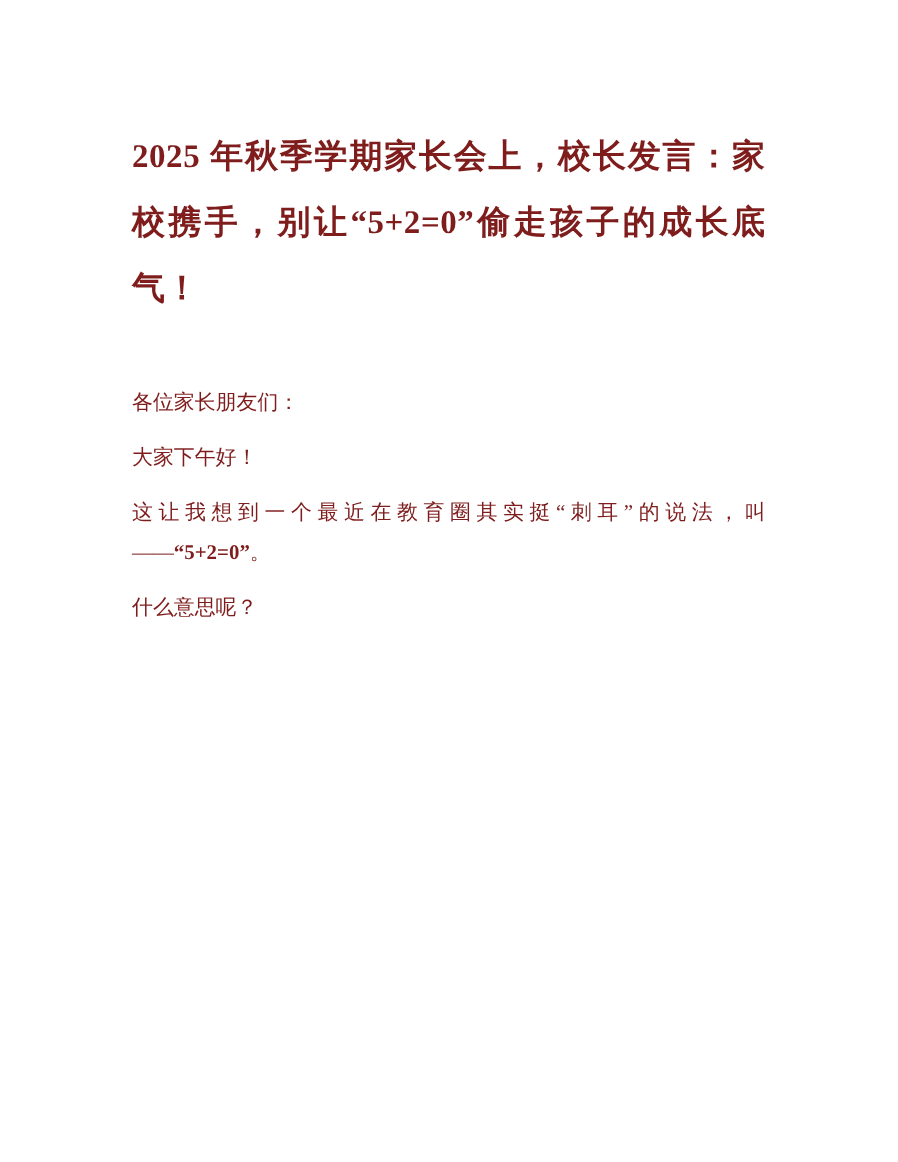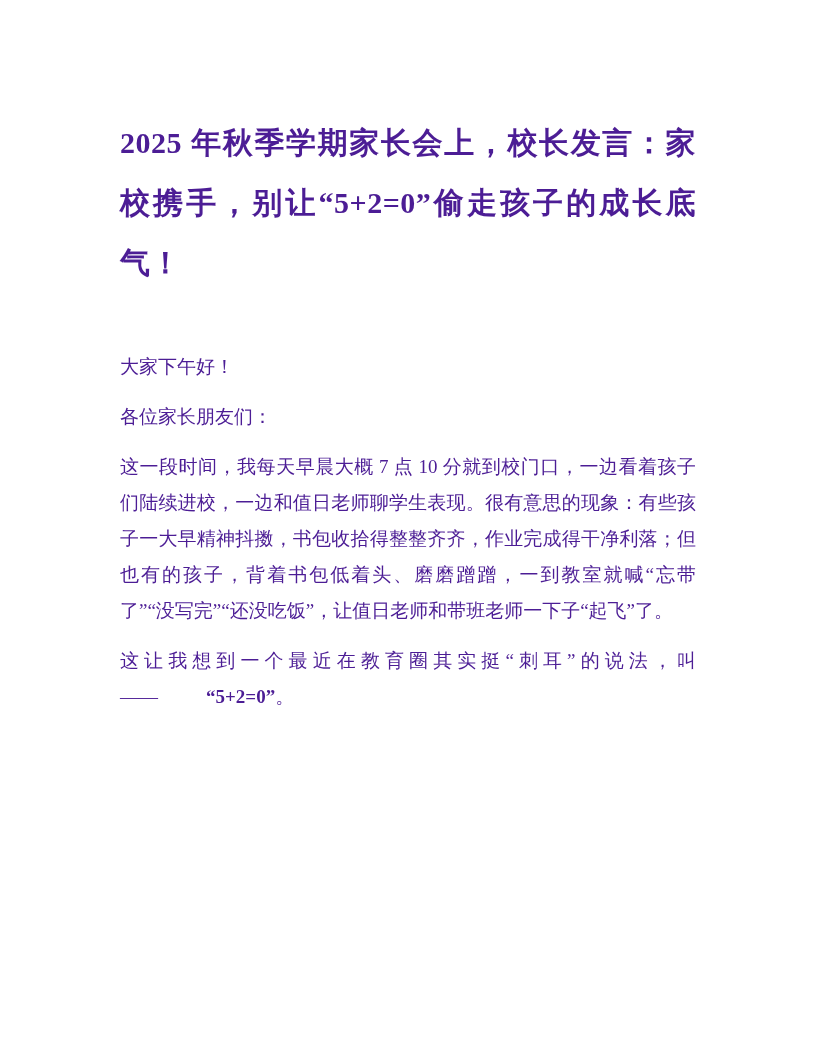--- a/index.html
+++ b/index.html
@@ -14,7 +14,7 @@
     box-sizing: border-box;
     padding: 113px 120px 0 120px;
     background: #ffffff;
-    color: #4c1d95;
+    color: #7f1d1d;
     font-family: "Liberation Serif", "DejaVu Serif", serif;
     overflow: hidden;
   }

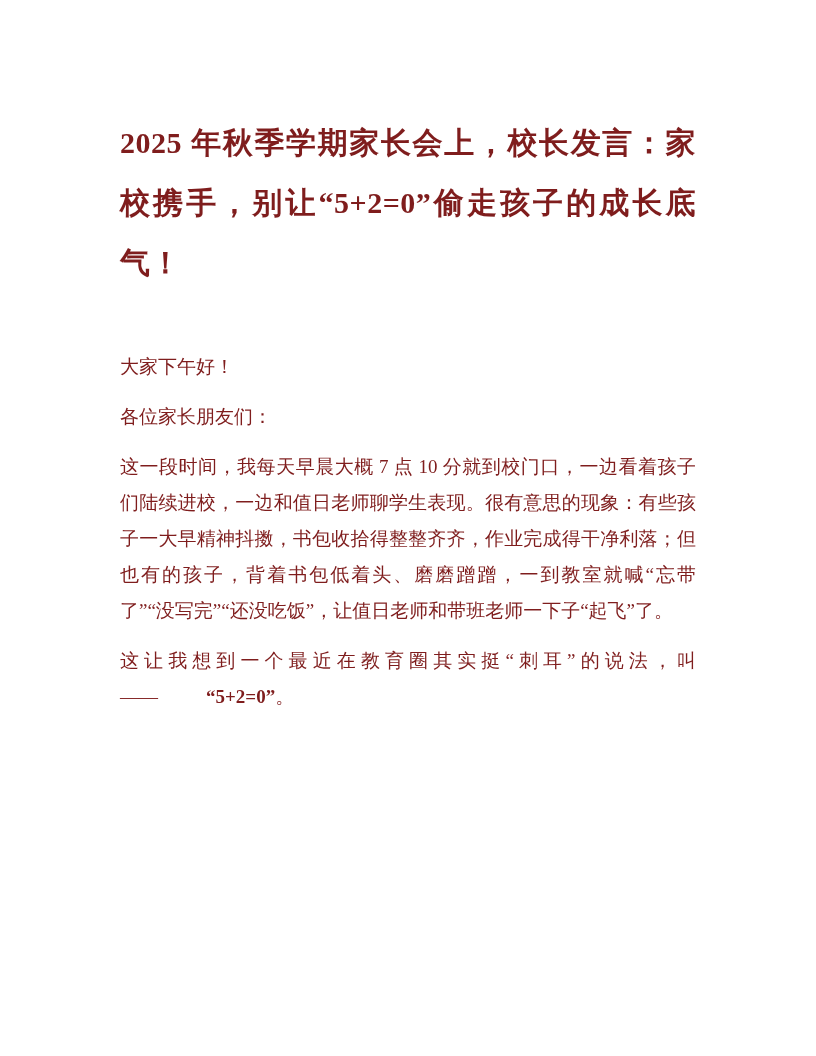--- a/index.html
+++ b/index.html
@@ -44,9 +44,9 @@
 
   <h1 class="doc-title">2025 年秋季学期家长会上，校长发言：家校携手，别让“5+2=0”偷走孩子的成长底气！</h1>
 
+  <p class="para">各位家长朋友们：</p>
+
   <p class="para">大家下午好！</p>
-
-  <p class="para">各位家长朋友们：</p>
 
 
   <p class="para">这一段时间，我每天早晨大概 7 点 10 分就到校门口，一边看着孩子们陆续进校，一边和值日老师聊学生表现。很有意思的现象：有些孩子一大早精神抖擞，书包收拾得整整齐齐，作业完成得干净利落；但也有的孩子，背着书包低着头、磨磨蹭蹭，一到教室就喊“忘带了”“没写完”“还没吃饭”，让值日老师和带班老师一下子“起飞”了。</p>

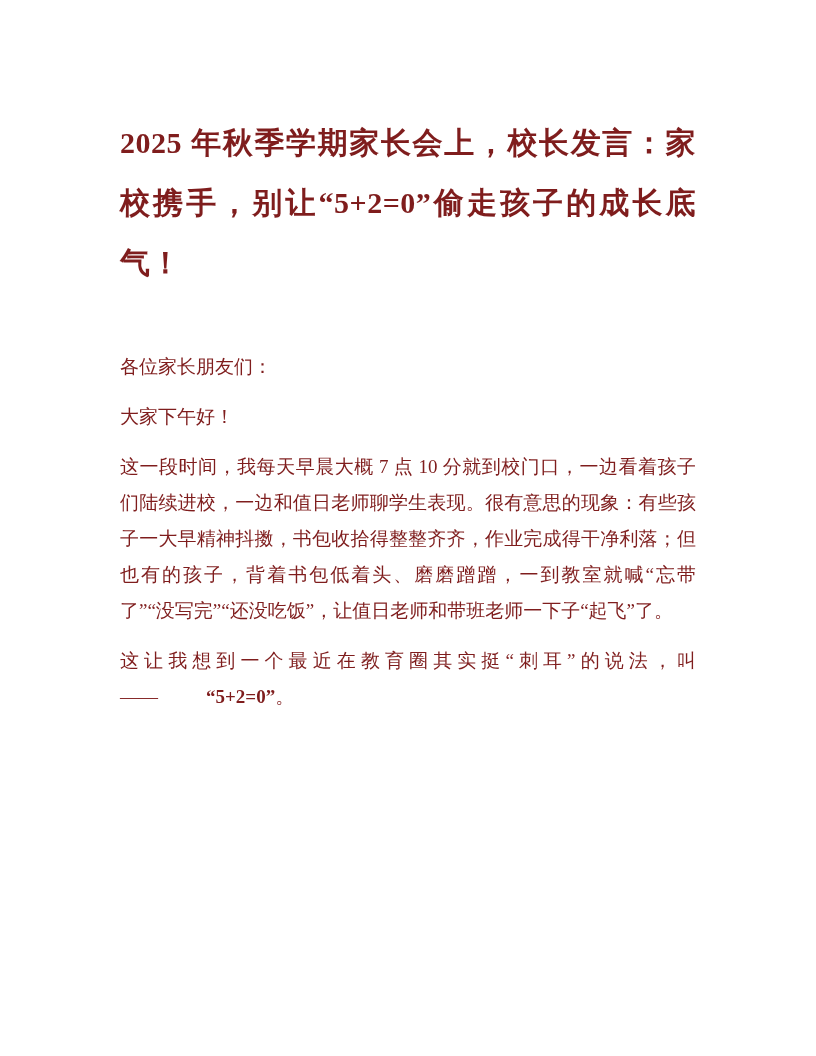--- a/index.html
+++ b/index.html
@@ -49,7 +49,6 @@
   <p class="para">大家下午好！</p>
 
 
-  <p class="para">这一段时间，我每天早晨大概 7 点 10 分就到校门口，一边看着孩子们陆续进校，一边和值日老师聊学生表现。很有意思的现象：有些孩子一大早精神抖擞，书包收拾得整整齐齐，作业完成得干净利落；但也有的孩子，背着书包低着头、磨磨蹭蹭，一到教室就喊“忘带了”“没写完”“还没吃饭”，让值日老师和带班老师一下子“起飞”了。</p>
 
 
   <p class="para"><span>这让我想到一个最近在教育圈其实挺“刺耳”的说法，叫——</span><strong>“5+2=0”</strong><span>。</span></p>

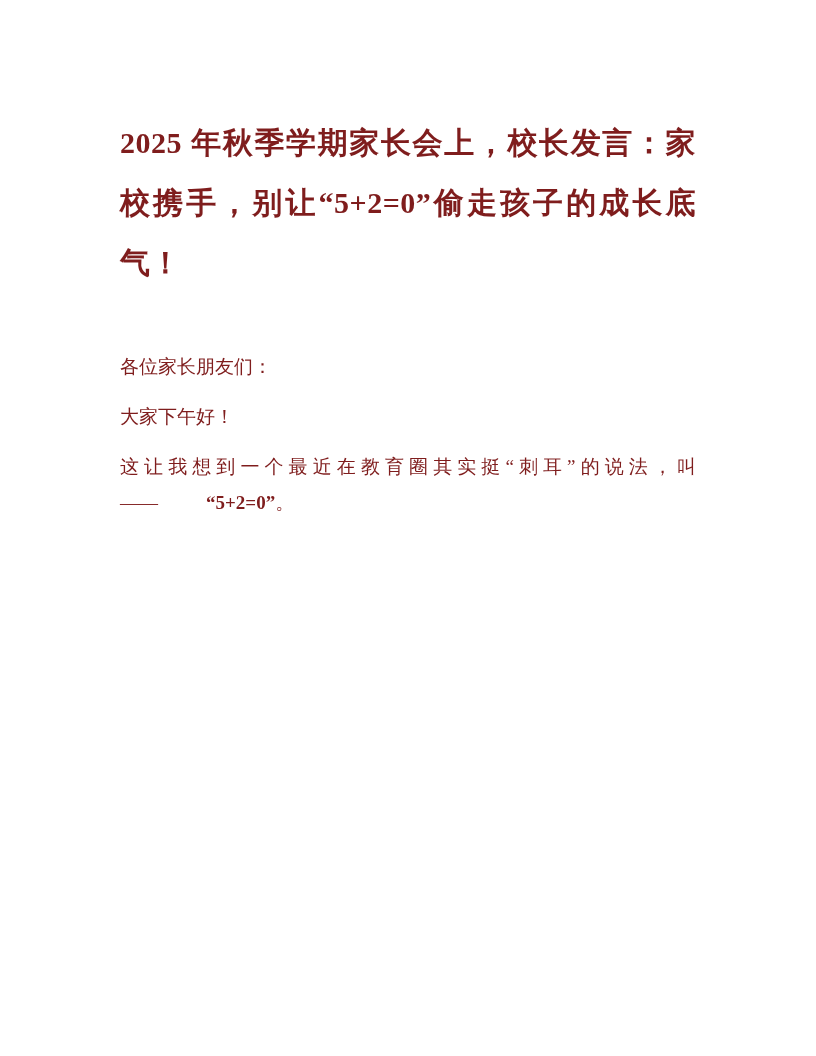--- a/index.html
+++ b/index.html
@@ -34,7 +34,6 @@
   }
   .para strong {
     font-weight: 700;
-    margin-left: 48px;
   }
 </style>
 </head>

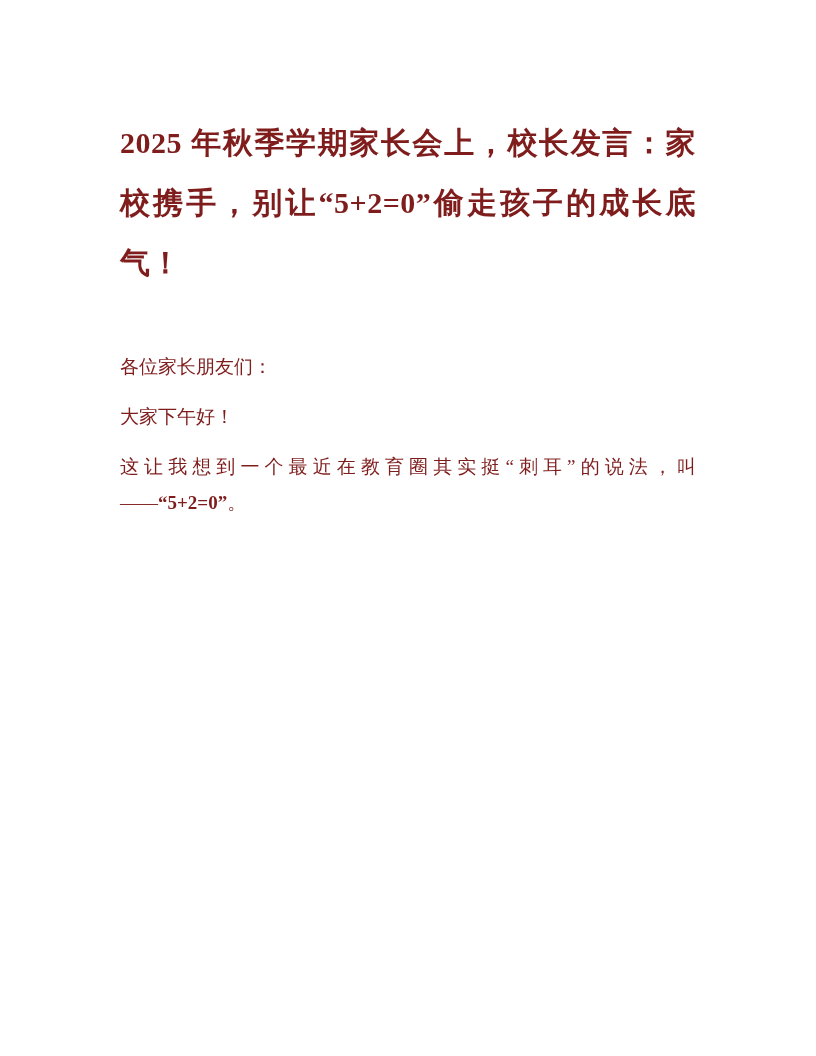--- a/index.html
+++ b/index.html
@@ -52,6 +52,7 @@
 
   <p class="para"><span>这让我想到一个最近在教育圈其实挺“刺耳”的说法，叫——</span><strong>“5+2=0”</strong><span>。</span></p>
 
+  <p class="para">什么意思呢？</p>
 
 </div>
 

